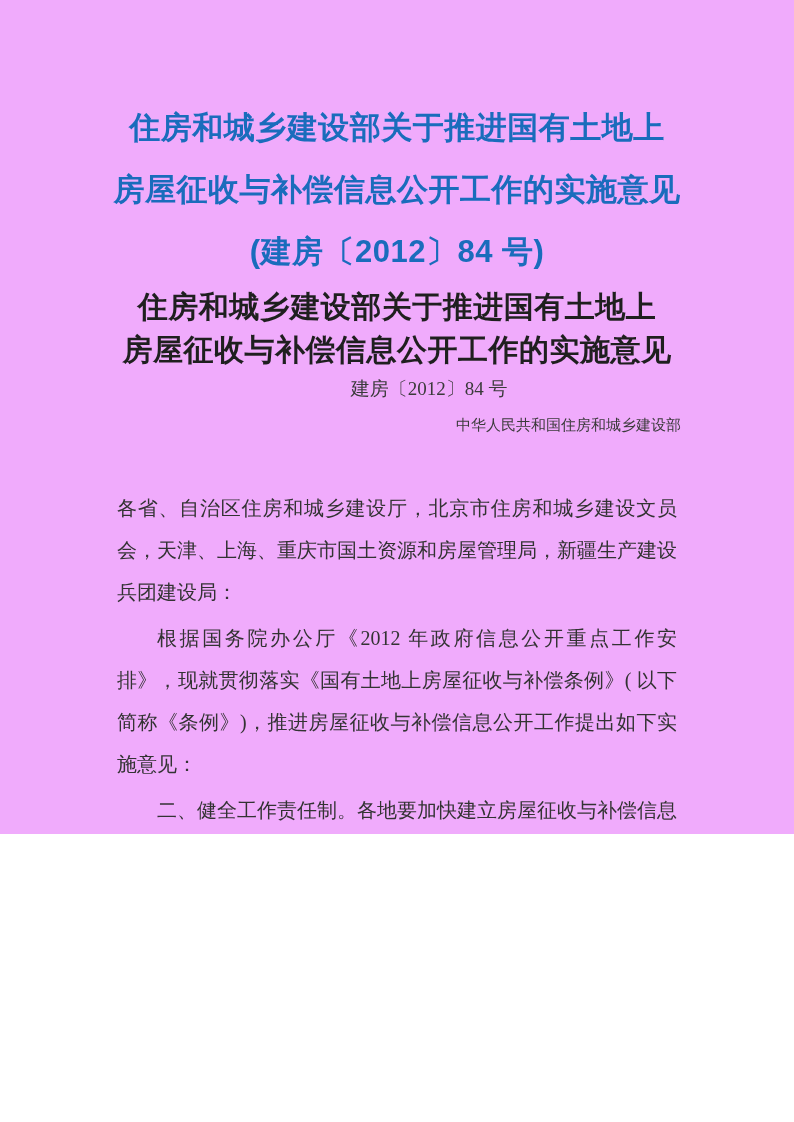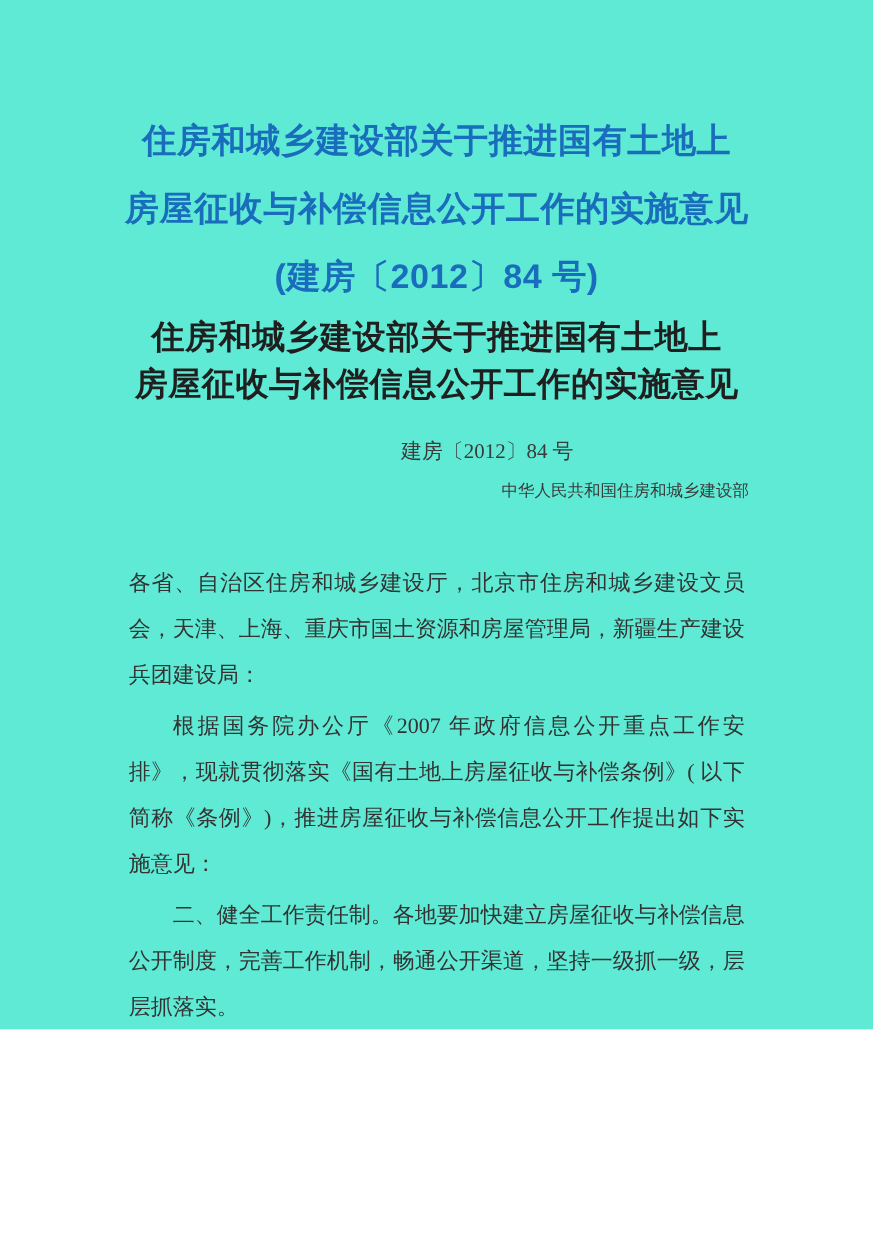--- a/index.html
+++ b/index.html
@@ -10,9 +10,9 @@
   .page {
     position: relative;
     width: 794px;
-    height: 936px;
+    height: 834px;
     margin: 0 auto;
-    background: #5eead4;
+    background: #f0abfc;
     overflow: hidden;
     box-sizing: border-box;
     padding: 0 113px;

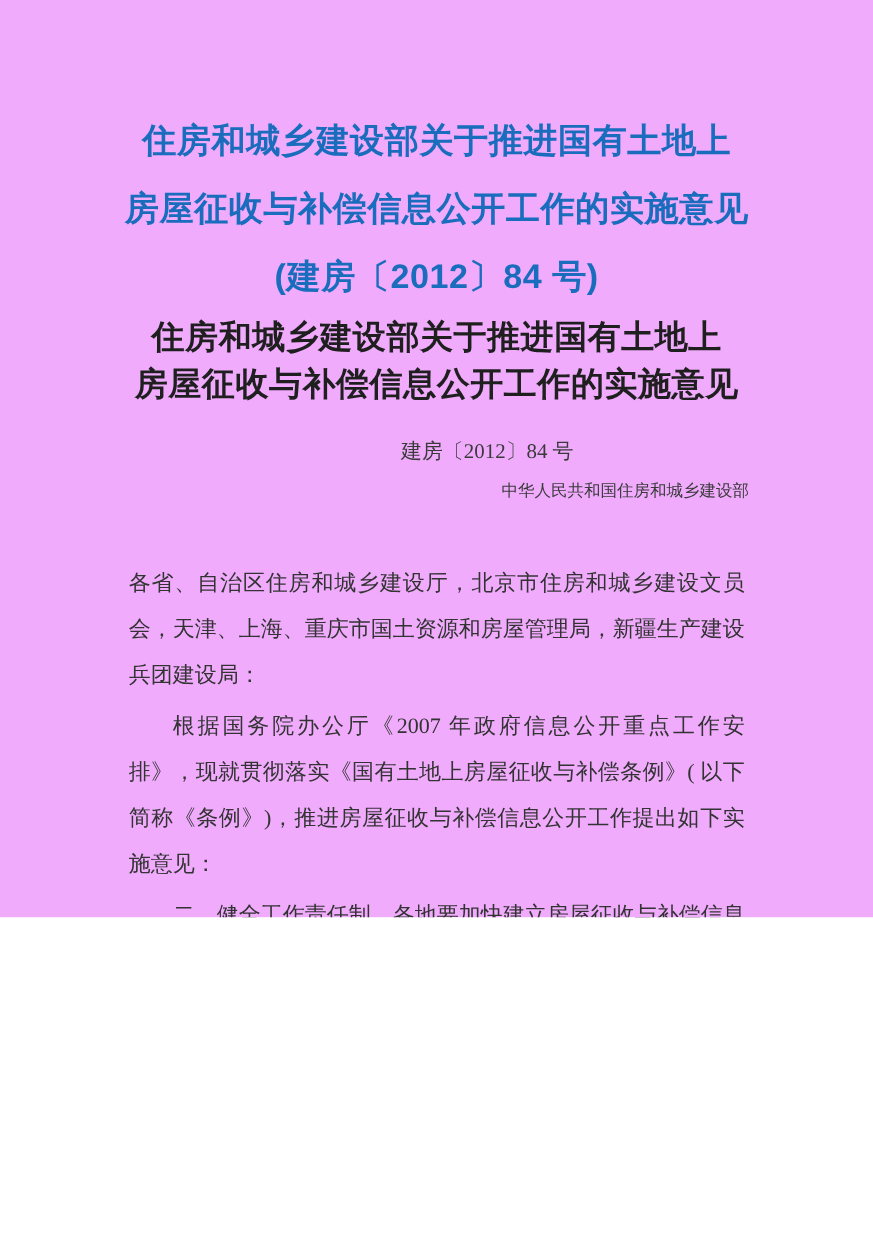--- a/index.html
+++ b/index.html
@@ -40,10 +40,10 @@
     letter-spacing: 0.5px;
   }
   .doc-number {
-    margin-top: 26px;
+    margin-top: 4px;
     text-align: center;
     position: relative;
-    left: 46px;
+    left: 32px;
     color: #3a3a3a;
     font-family: "Liberation Serif", "DejaVu Serif", serif;
     font-size: 19px;

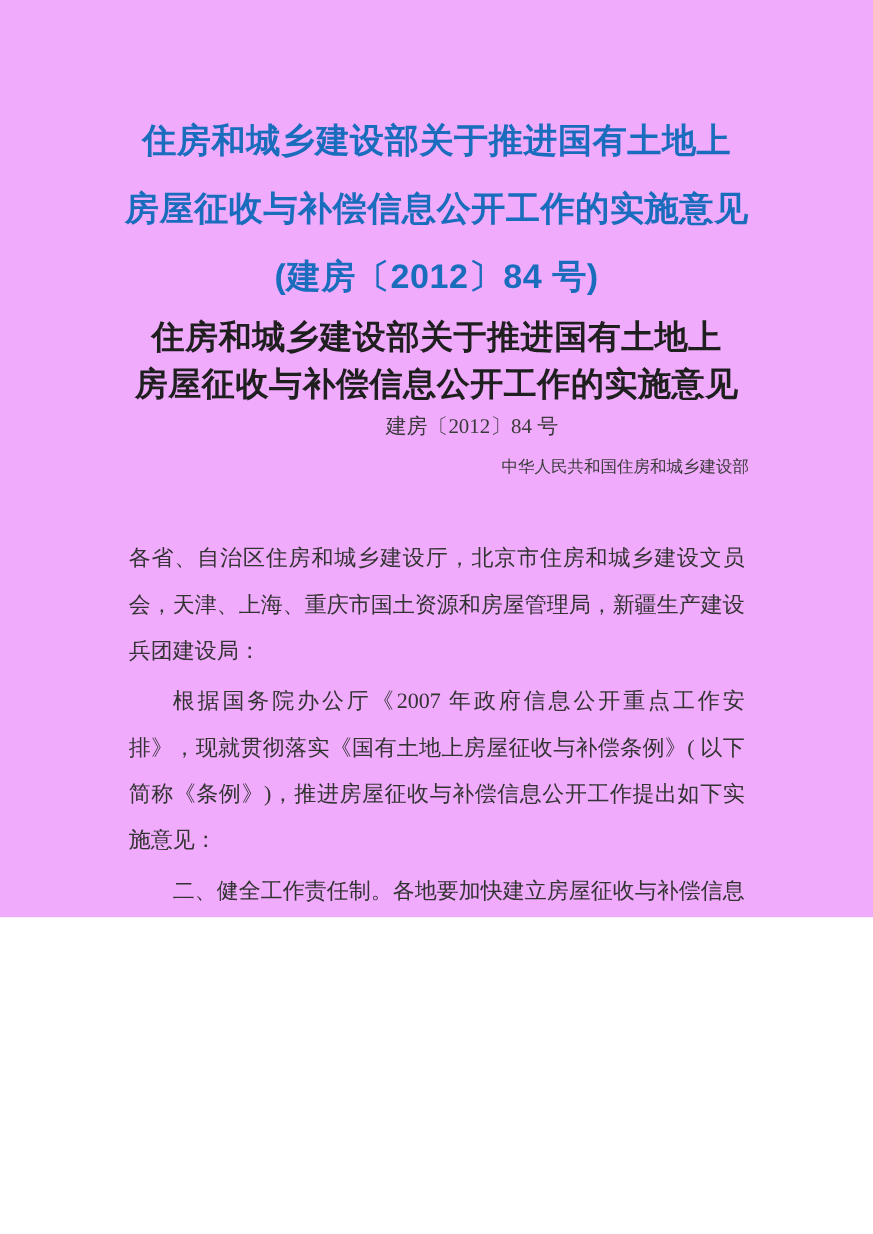--- a/index.html
+++ b/index.html
@@ -95,7 +95,7 @@
 
   <div class="body-text">
     <p class="para">各省、自治区住房和城乡建设厅，北京市住房和城乡建设文员会，天津、上海、重庆市国土资源和房屋管理局，新疆生产建设兵团建设局：</p>
-    <p class="para indent">根据国务院办公厅《2007 年政府信息公开重点工作安排》，现就贯彻落实《国有土地上房屋征收与补偿条例》( 以下简称《条例》)，推进房屋征收与补偿信息公开工作提出如下实施意见：</p>
+    <p class="para indent">根据国务院办公厅《2012 年政府信息公开重点工作安排》，现就贯彻落实《国有土地上房屋征收与补偿条例》( 以下简称《条例》)，推进房屋征收与补偿信息公开工作提出如下实施意见：</p>
     <p class="para indent">二、健全工作责任制。各地要加快建立房屋征收与补偿信息公开制度，完善工作机制，畅通公开渠道，坚持一级抓一级，层层抓落实。</p>
   </div>
 

